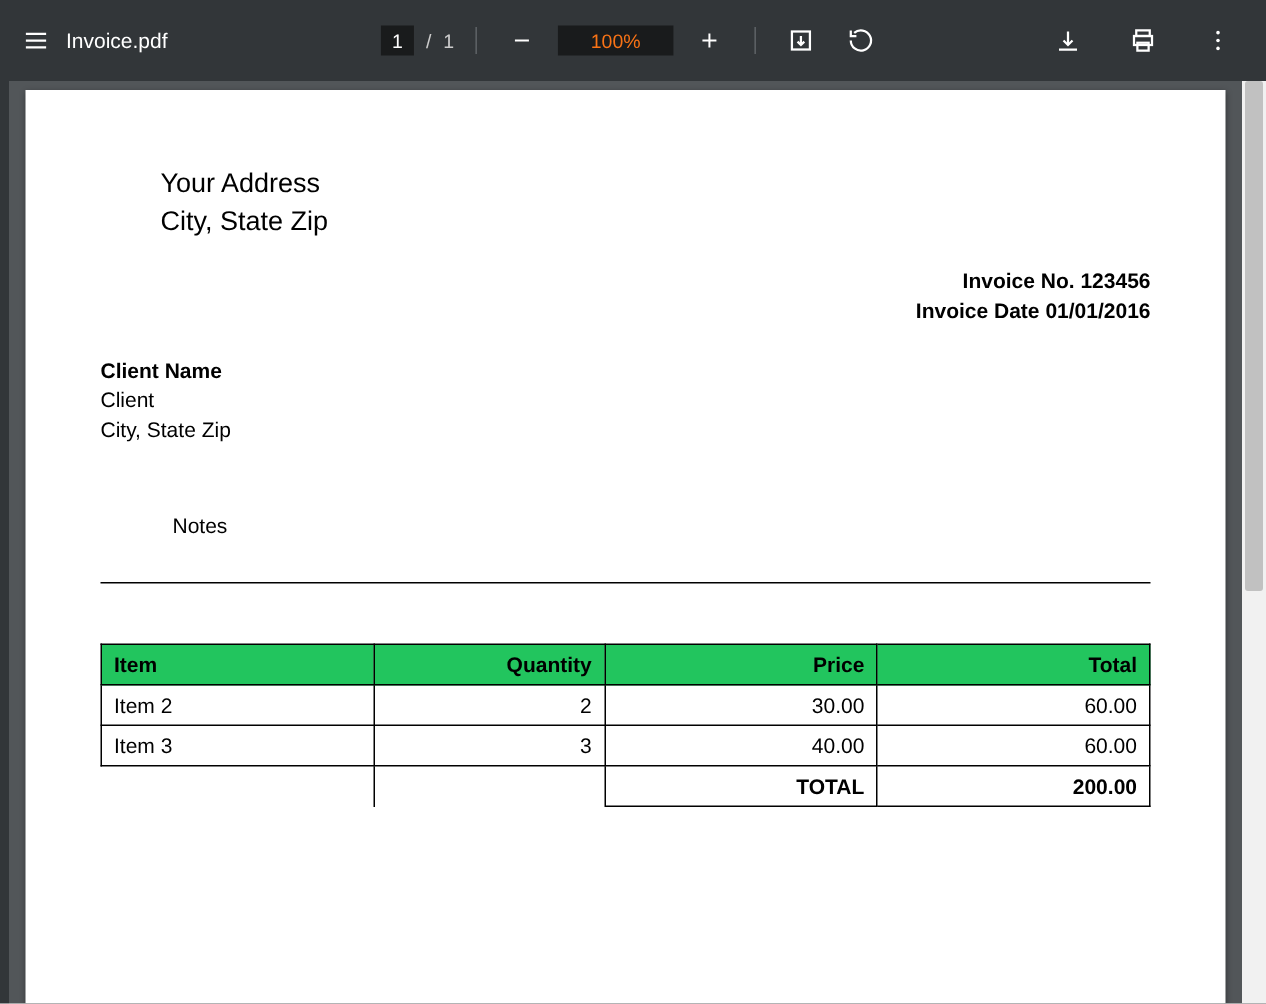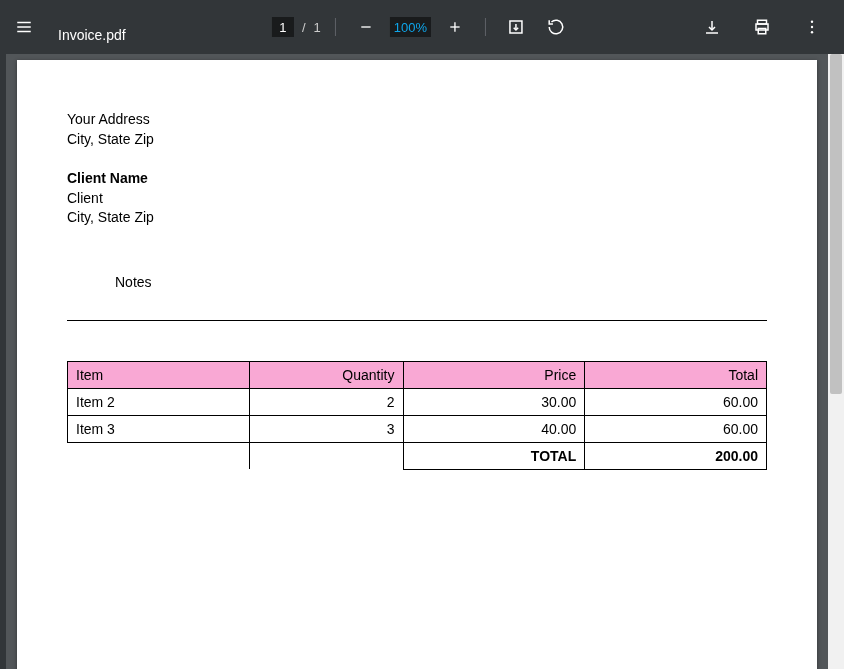--- a/index.html
+++ b/index.html
@@ -21,7 +21,7 @@
     font-size: 13px;
     padding: 0 8px;
   }
-  .tb-left { display: flex; align-items: flex-end; gap: 14px; flex: 0 0 auto; }
+  .tb-left { display: flex; align-items: center; flex: 0 0 auto; }
   .tb-center { display: flex; align-items: center; gap: 8px; position: absolute; left: 50%; transform: translateX(-50%);}
   .tb-right { display: flex; align-items: center; gap: 18px; margin-left: auto; padding-right:8px;}
   .icon-btn {

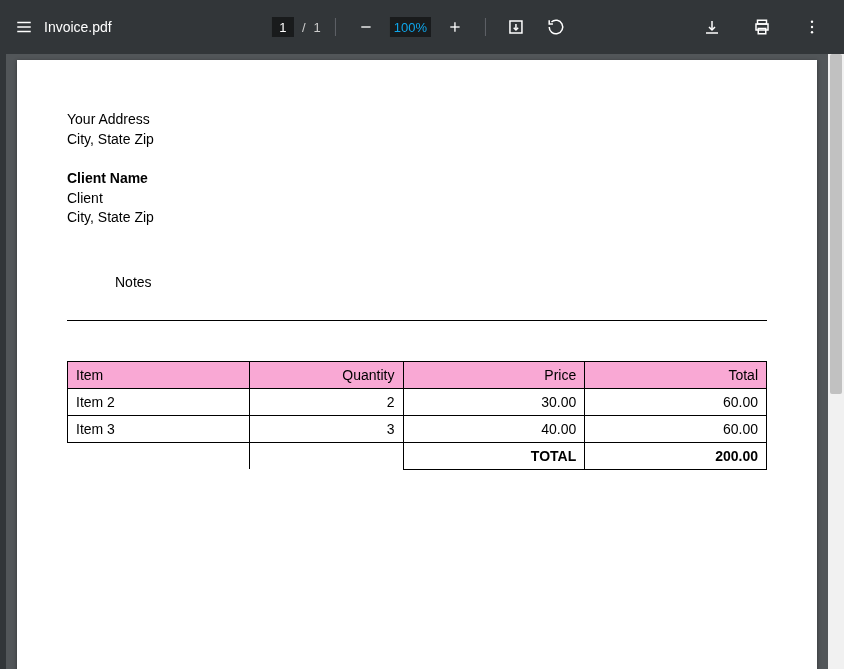--- a/index.html
+++ b/index.html
@@ -38,8 +38,8 @@
   .page-count { color: #ccc; font-size: 13px; }
   .divider { width:1px; height:18px; background:#5f6368; margin:0 6px;}
   .zoom-level {
-    background: #191b1c; color: #0ea5e9; font-size: 13px;
-    padding: 2px 4px; height:20px; display:flex; align-items:center;
+    background: #191b1c; color: #f97316; font-size: 13px;
+    padding: 2px 22px; height:20px; display:flex; align-items:center;
   }
   svg { display:block; }
 

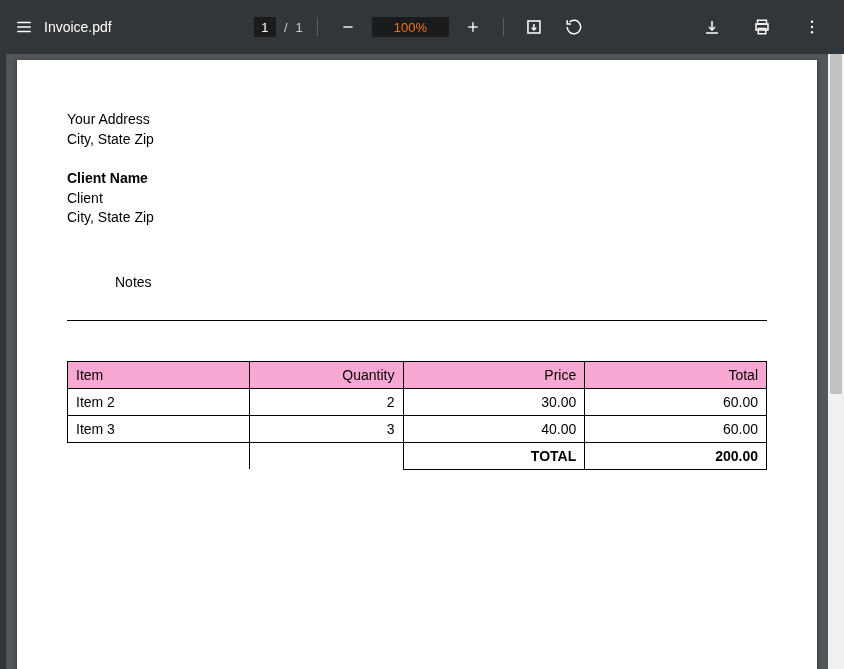--- a/index.html
+++ b/index.html
@@ -80,7 +80,7 @@
     font-weight: bold;
     margin-bottom: 24px;
   }
-  .addr { font-size: 14px; line-height: 1.4; }
+  .addr { font-size: 18px; line-height: 1.4; margin-left: 40px; }
   .meta-row {
     display:flex; justify-content:flex-end; margin-top:18px;
   }

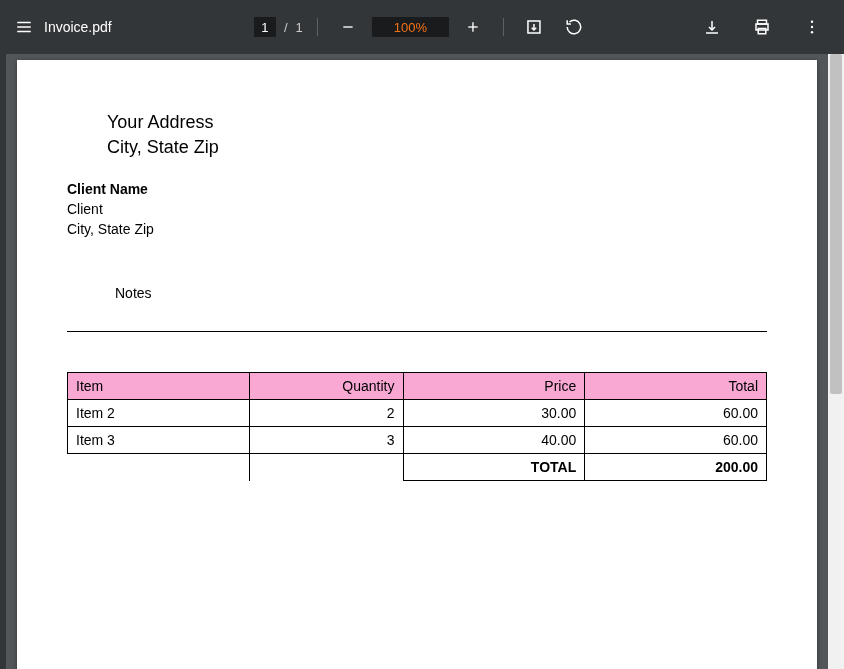--- a/index.html
+++ b/index.html
@@ -193,6 +193,16 @@
         <div>City, State Zip</div>
       </div>
 
+      <div class="meta-row">
+        <div class="meta">
+          <div>
+            <span>Invoice No. </span><span>123456</span>
+          </div>
+          <div>
+            <span>Invoice Date </span><span>01/01/2016</span>
+          </div>
+        </div>
+      </div>
 
       <div class="client-block">
         <div class="name">Client Name</div>

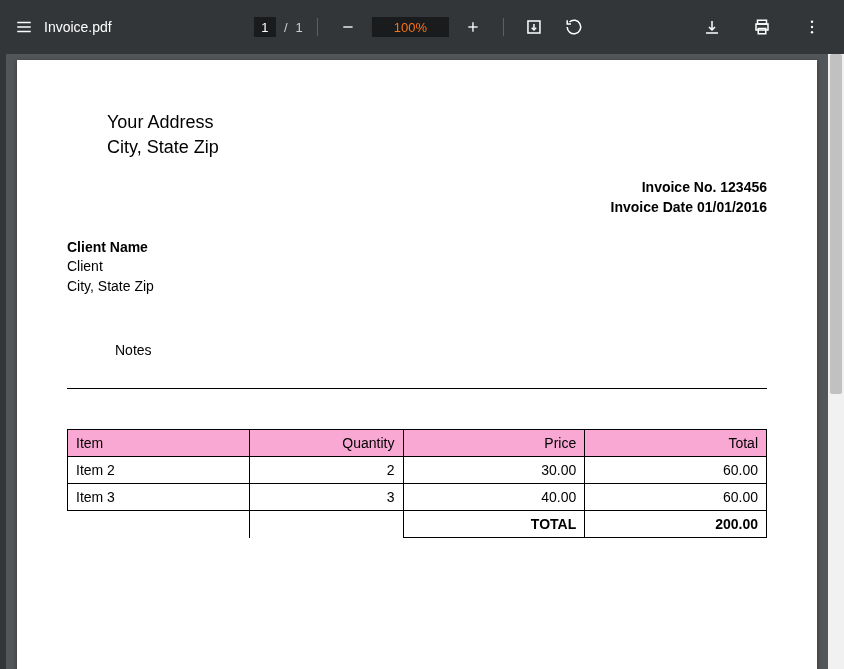--- a/index.html
+++ b/index.html
@@ -97,7 +97,7 @@
     border:1px solid #000; padding:5px 8px;
   }
   table.invoice thead th {
-    background:#f9a8d4; font-weight:normal;
+    background:#22c55e; font-weight:bold;
   }
   table.invoice th:nth-child(1){ text-align:left; width:26%;}
   table.invoice th:nth-child(2){ text-align:right; width:22%;margin-left:23px;}

